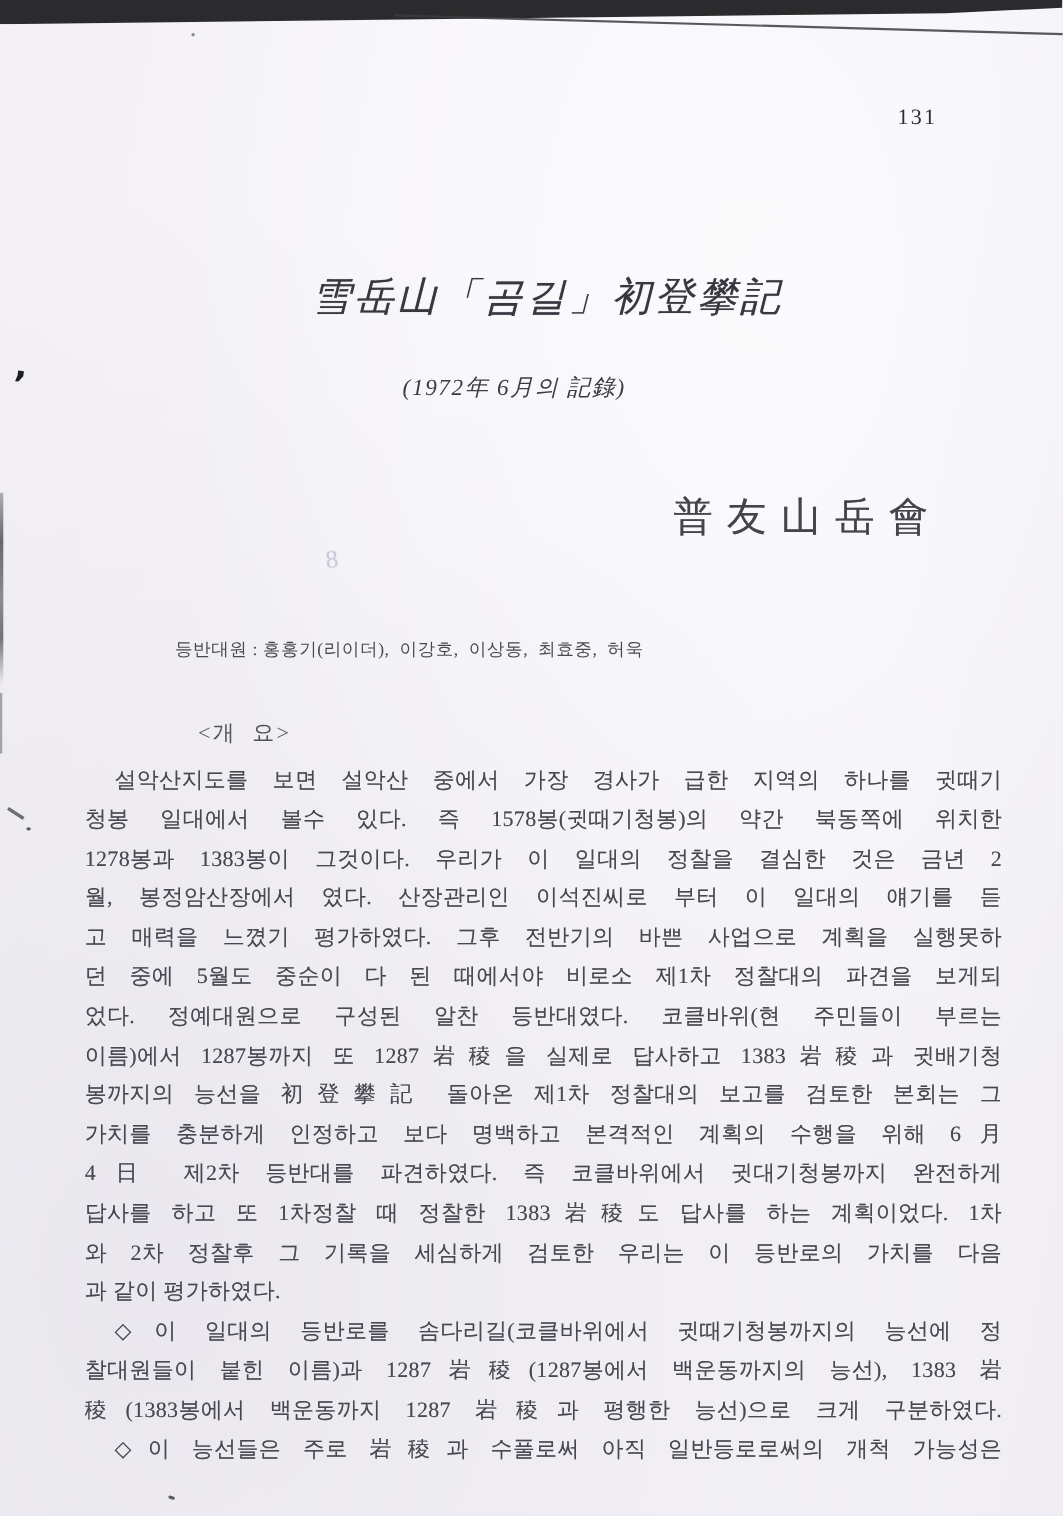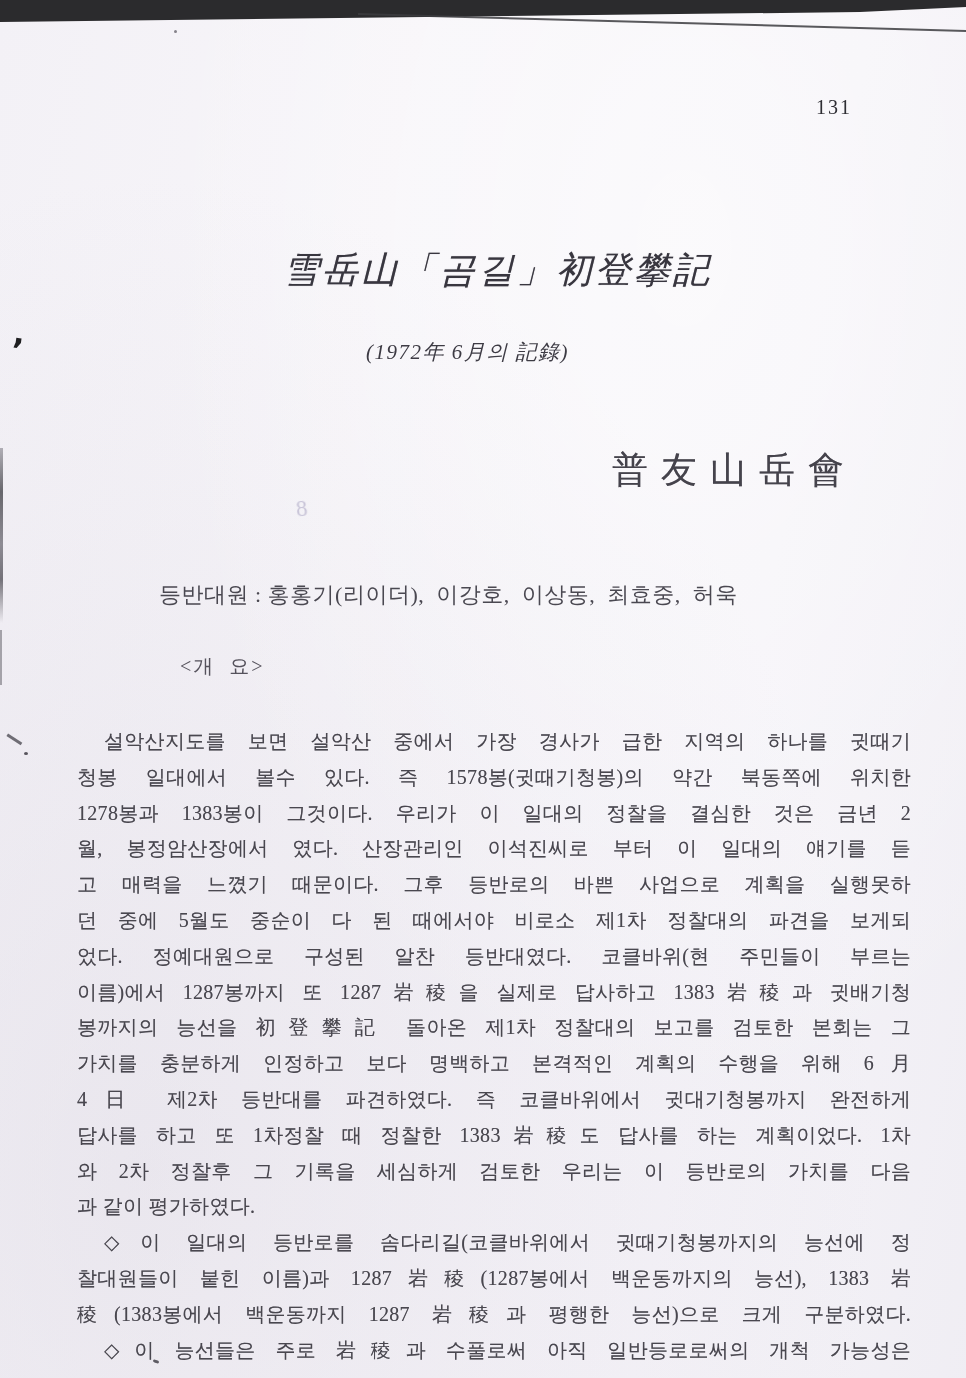--- a/index.html
+++ b/index.html
@@ -37,7 +37,7 @@
     top:446px;left:612px;font-size:36px;letter-spacing:13px;color:#45434c;
     text-shadow:0 0 .6px rgba(69,67,76,.5);
   }
-  .members-line{top:580px;left:159px;font-size:22px;letter-spacing:.5px;color:#4a4851;}
+  .members-line{top:580px;left:159px;font-size:16px;letter-spacing:.5px;color:#4a4851;}
   .section-heading{top:653px;left:180px;font-size:20px;letter-spacing:2px;color:#55525c;}
   .body-text{
     position:absolute;top:724px;left:77px;width:834px;

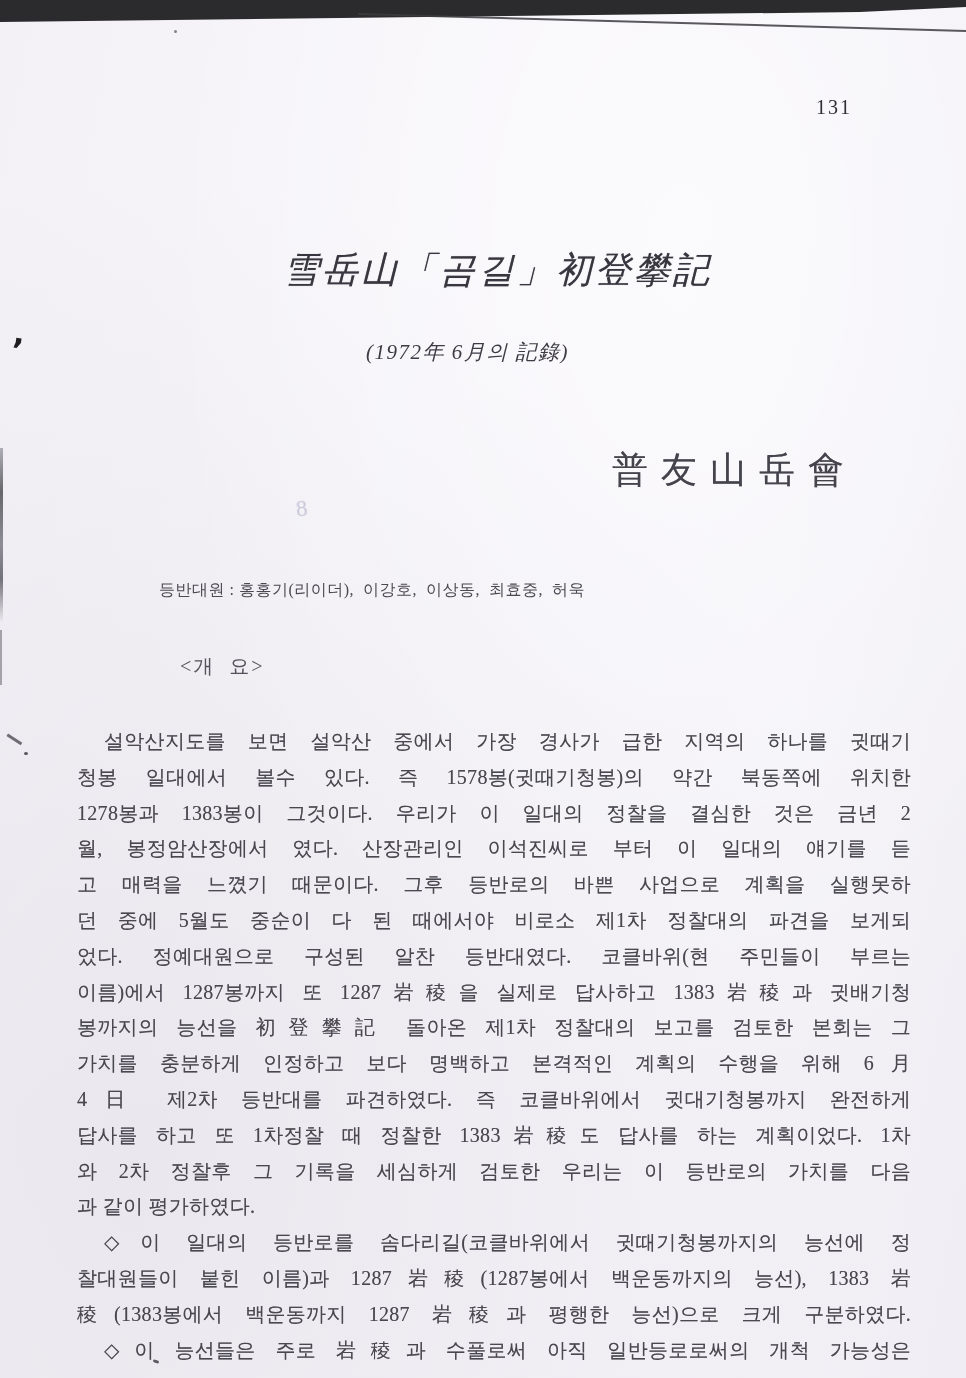--- a/index.html
+++ b/index.html
@@ -40,7 +40,7 @@
   .members-line{top:580px;left:159px;font-size:16px;letter-spacing:.5px;color:#4a4851;}
   .section-heading{top:653px;left:180px;font-size:20px;letter-spacing:2px;color:#55525c;}
   .body-text{
-    position:absolute;top:724px;left:77px;width:834px;
+    position:absolute;top:692px;left:77px;width:834px;
     font-size:20px;color:#49474f;text-shadow:0 0 .6px rgba(73,71,79,.45);
   }
   .body-line{

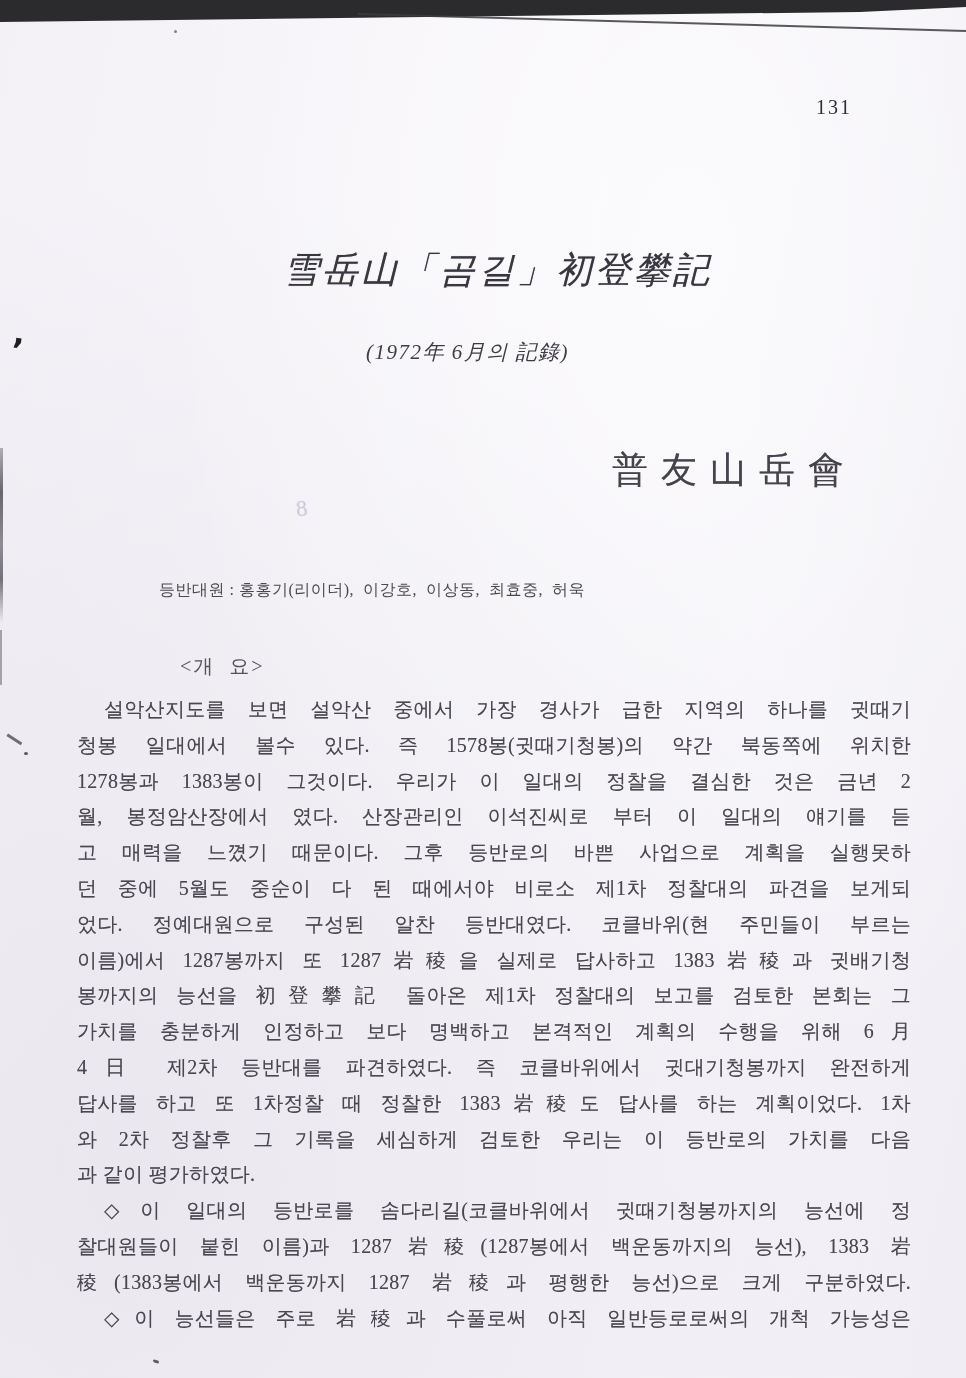--- a/index.html
+++ b/index.html
@@ -107,7 +107,7 @@
       <div class="body-line">청봉 일대에서 볼수 있다.  즉 1578봉(귓때기청봉)의  약간 북동쪽에 위치한</div>
       <div class="body-line">1278봉과 1383봉이 그것이다. 우리가 이 일대의 정찰을 결심한 것은 금년 2</div>
       <div class="body-line">월, 봉정암산장에서 였다. 산장관리인 이석진씨로 부터 이 일대의 얘기를 듣</div>
-      <div class="body-line">고 매력을 느꼈기 때문이다. 그후 등반로의 바쁜 사업으로 계획을 실행못하</div>
+      <div class="body-line">고 매력을 느꼈기 평가하였다. 그후 전반기의 바쁜 사업으로 계획을 실행못하</div>
       <div class="body-line">던 중에 5월도 중순이 다 된 때에서야 비로소 제1차 정찰대의 파견을 보게되</div>
       <div class="body-line">었다. 정예대원으로 구성된 알찬 등반대였다.  코클바위(현 주민들이 부르는</div>
       <div class="body-line">이름)에서 1287봉까지 또 1287岩稜을 실제로 답사하고 1383岩稜과  귓배기청</div>

